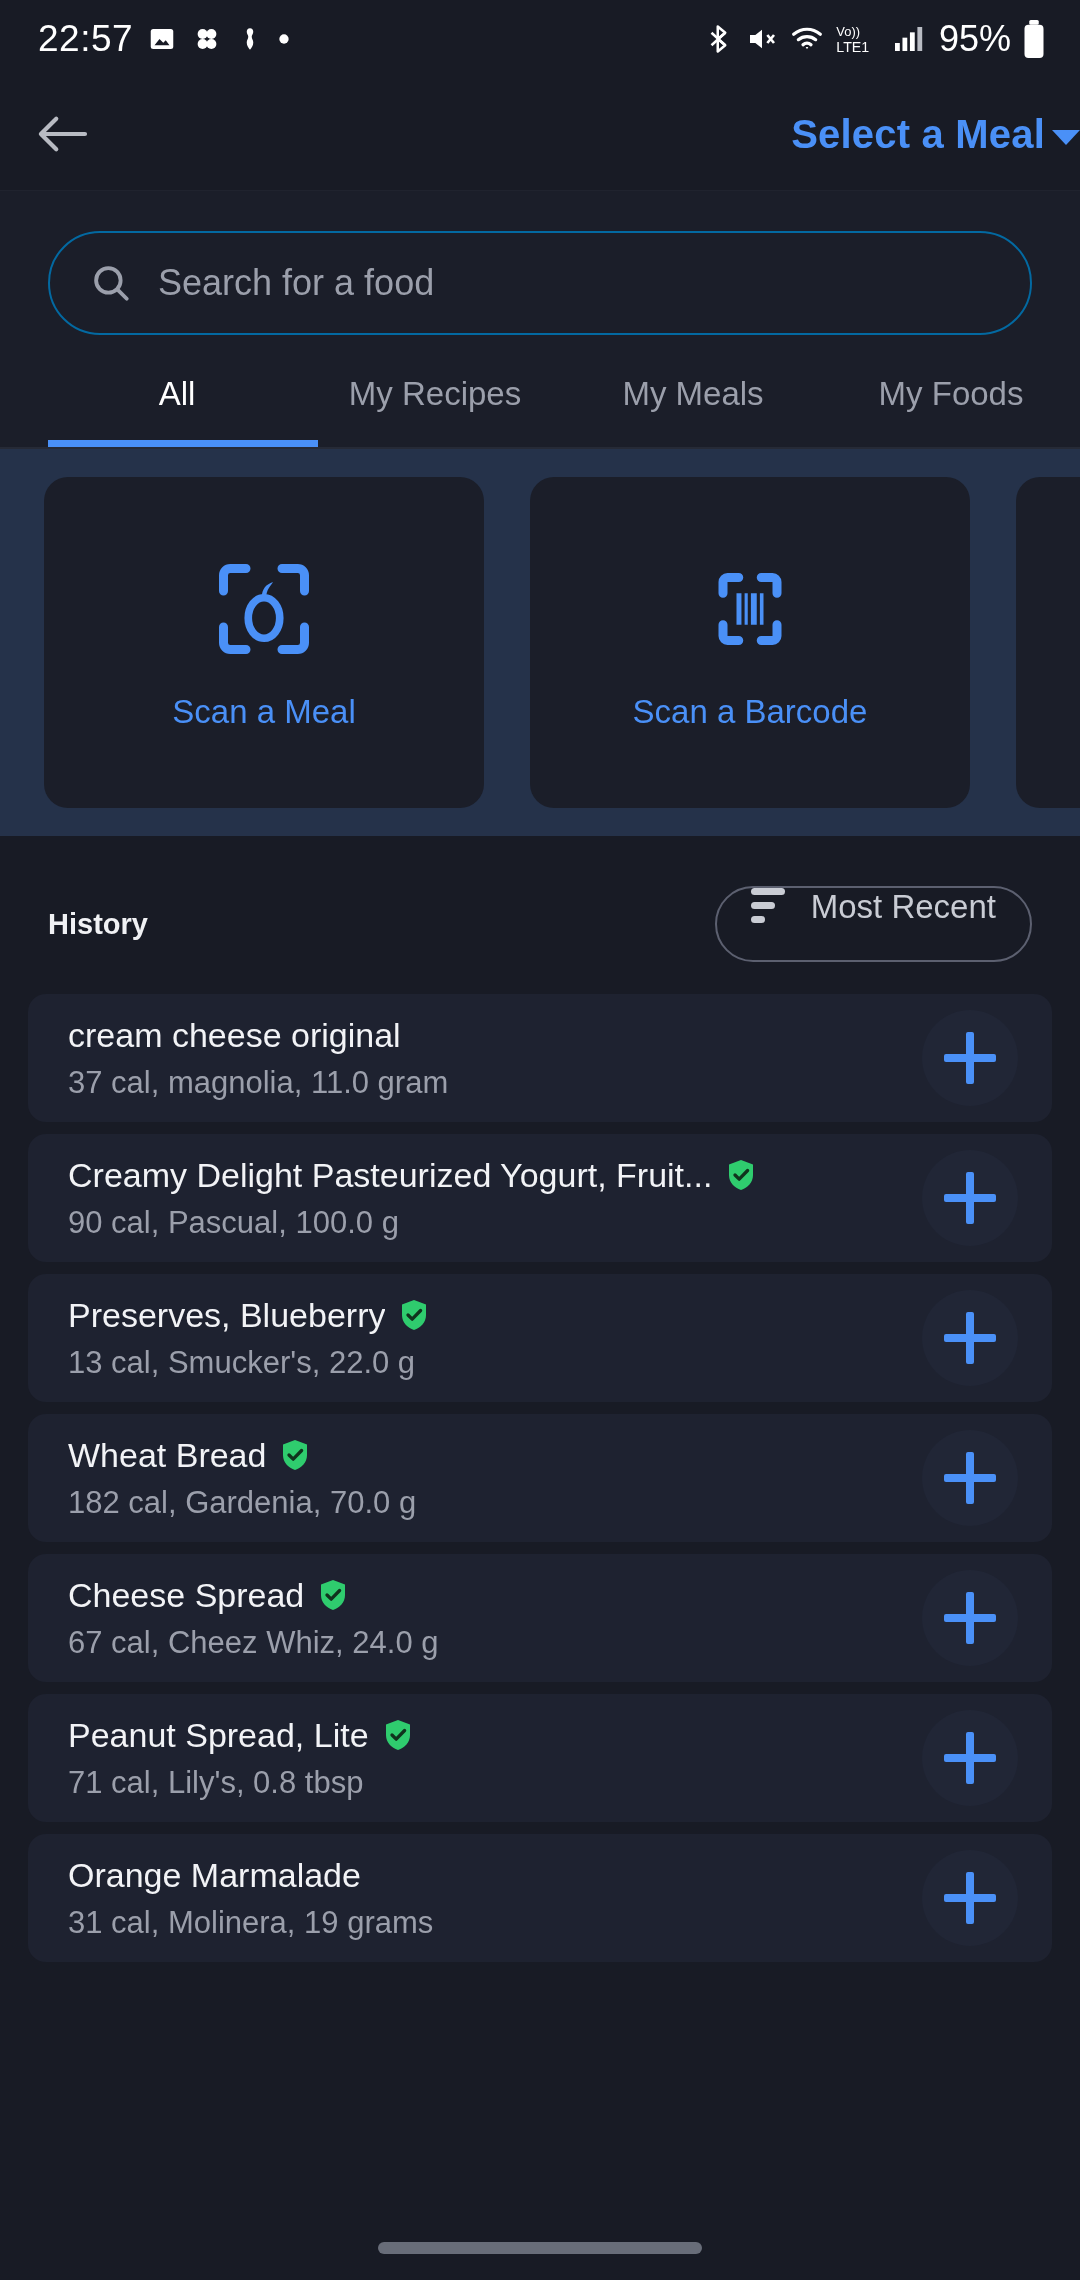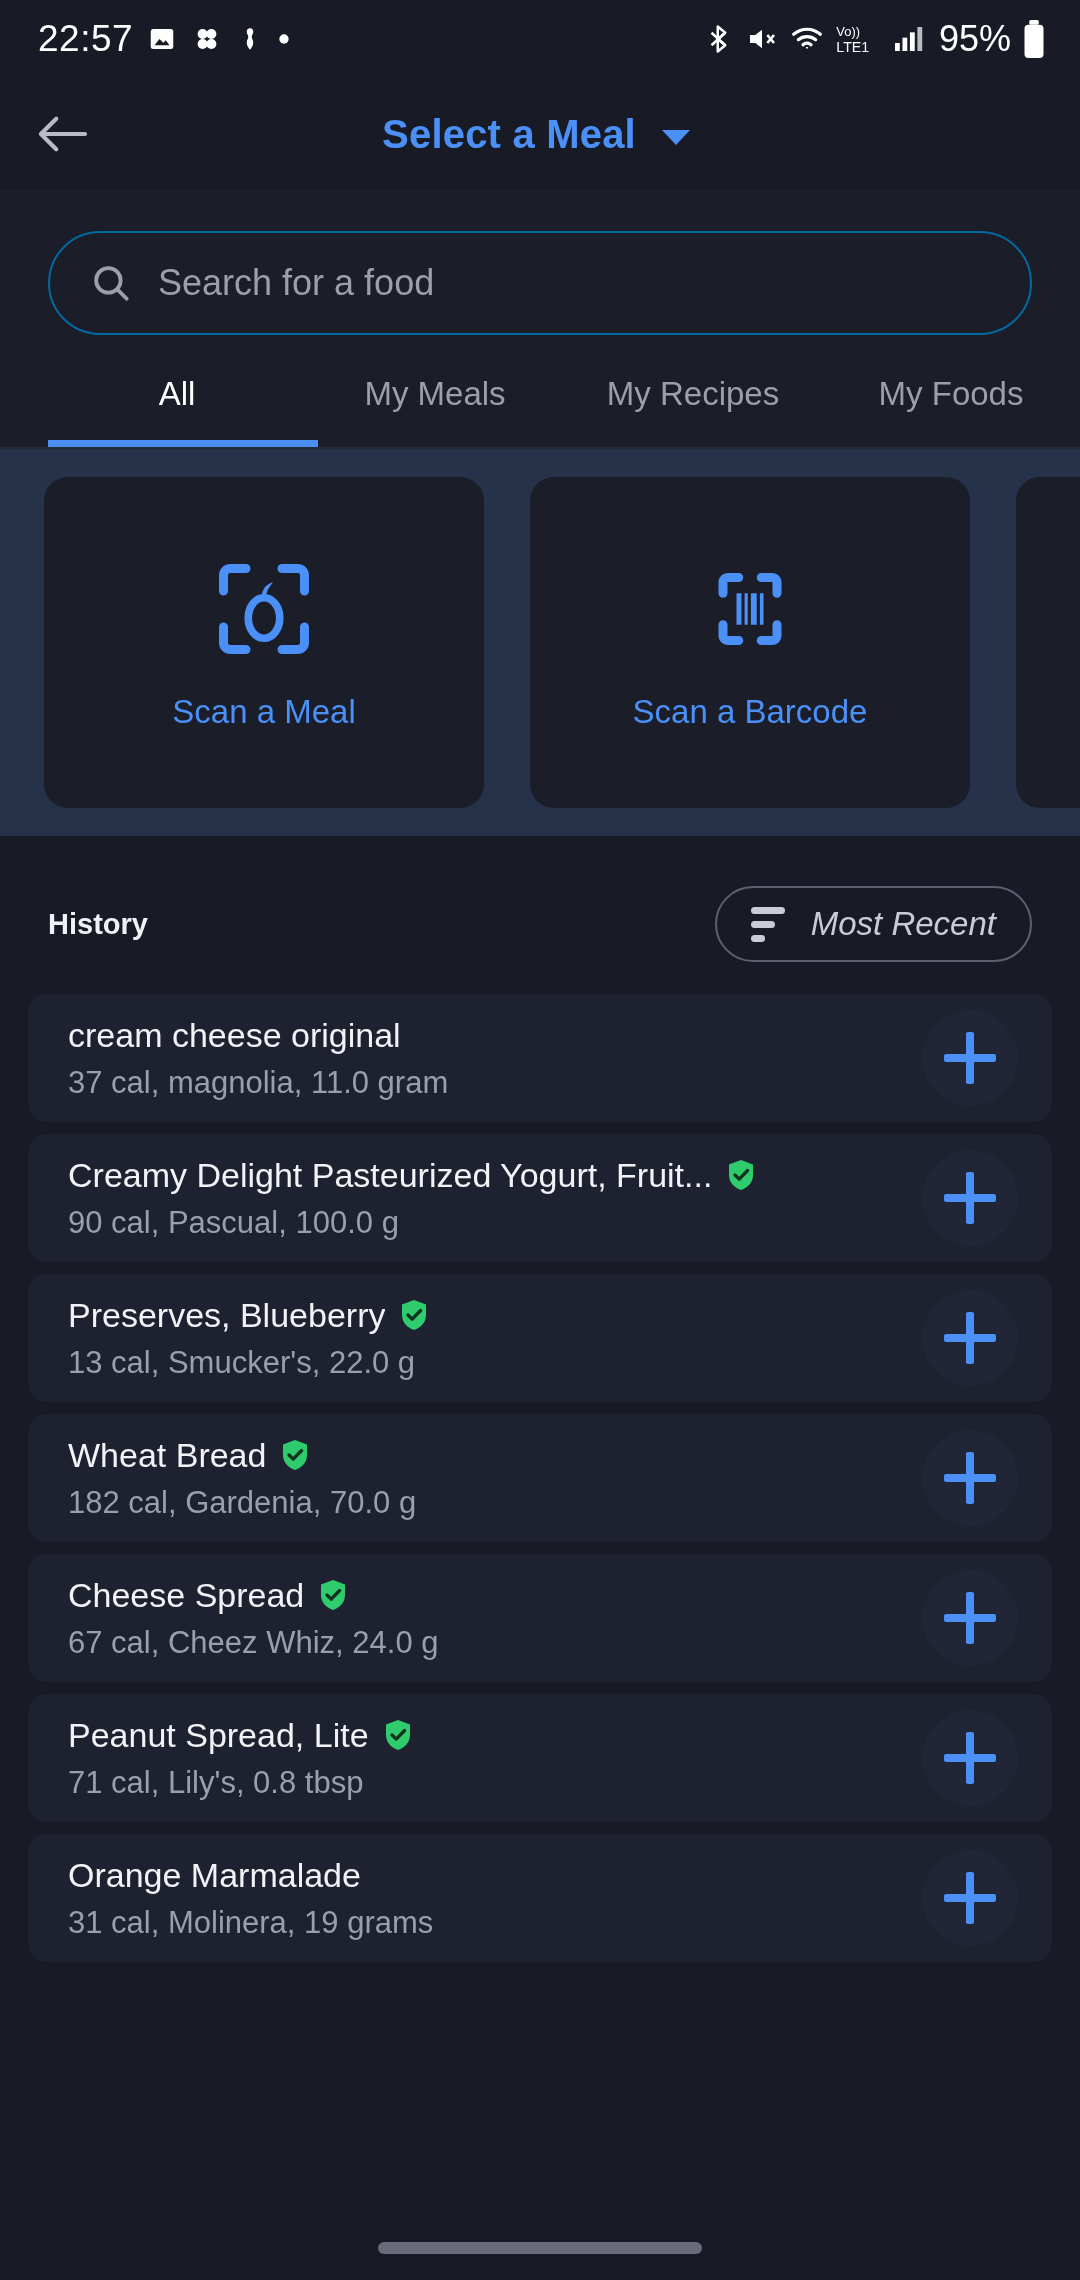--- a/index.html
+++ b/index.html
@@ -43,9 +43,9 @@
   }
   .title-wrap {
     position: absolute;
-    left: 0; right: 8px;
-    display: flex; align-items: center; justify-content: center;
-    gap: 26px;
+    left: 0; right: 0;
+    display: flex; align-items: center; justify-content: flex-end;
+    gap: 7px;
     pointer-events: none;
   }
   .title-wrap > * { pointer-events: auto; }

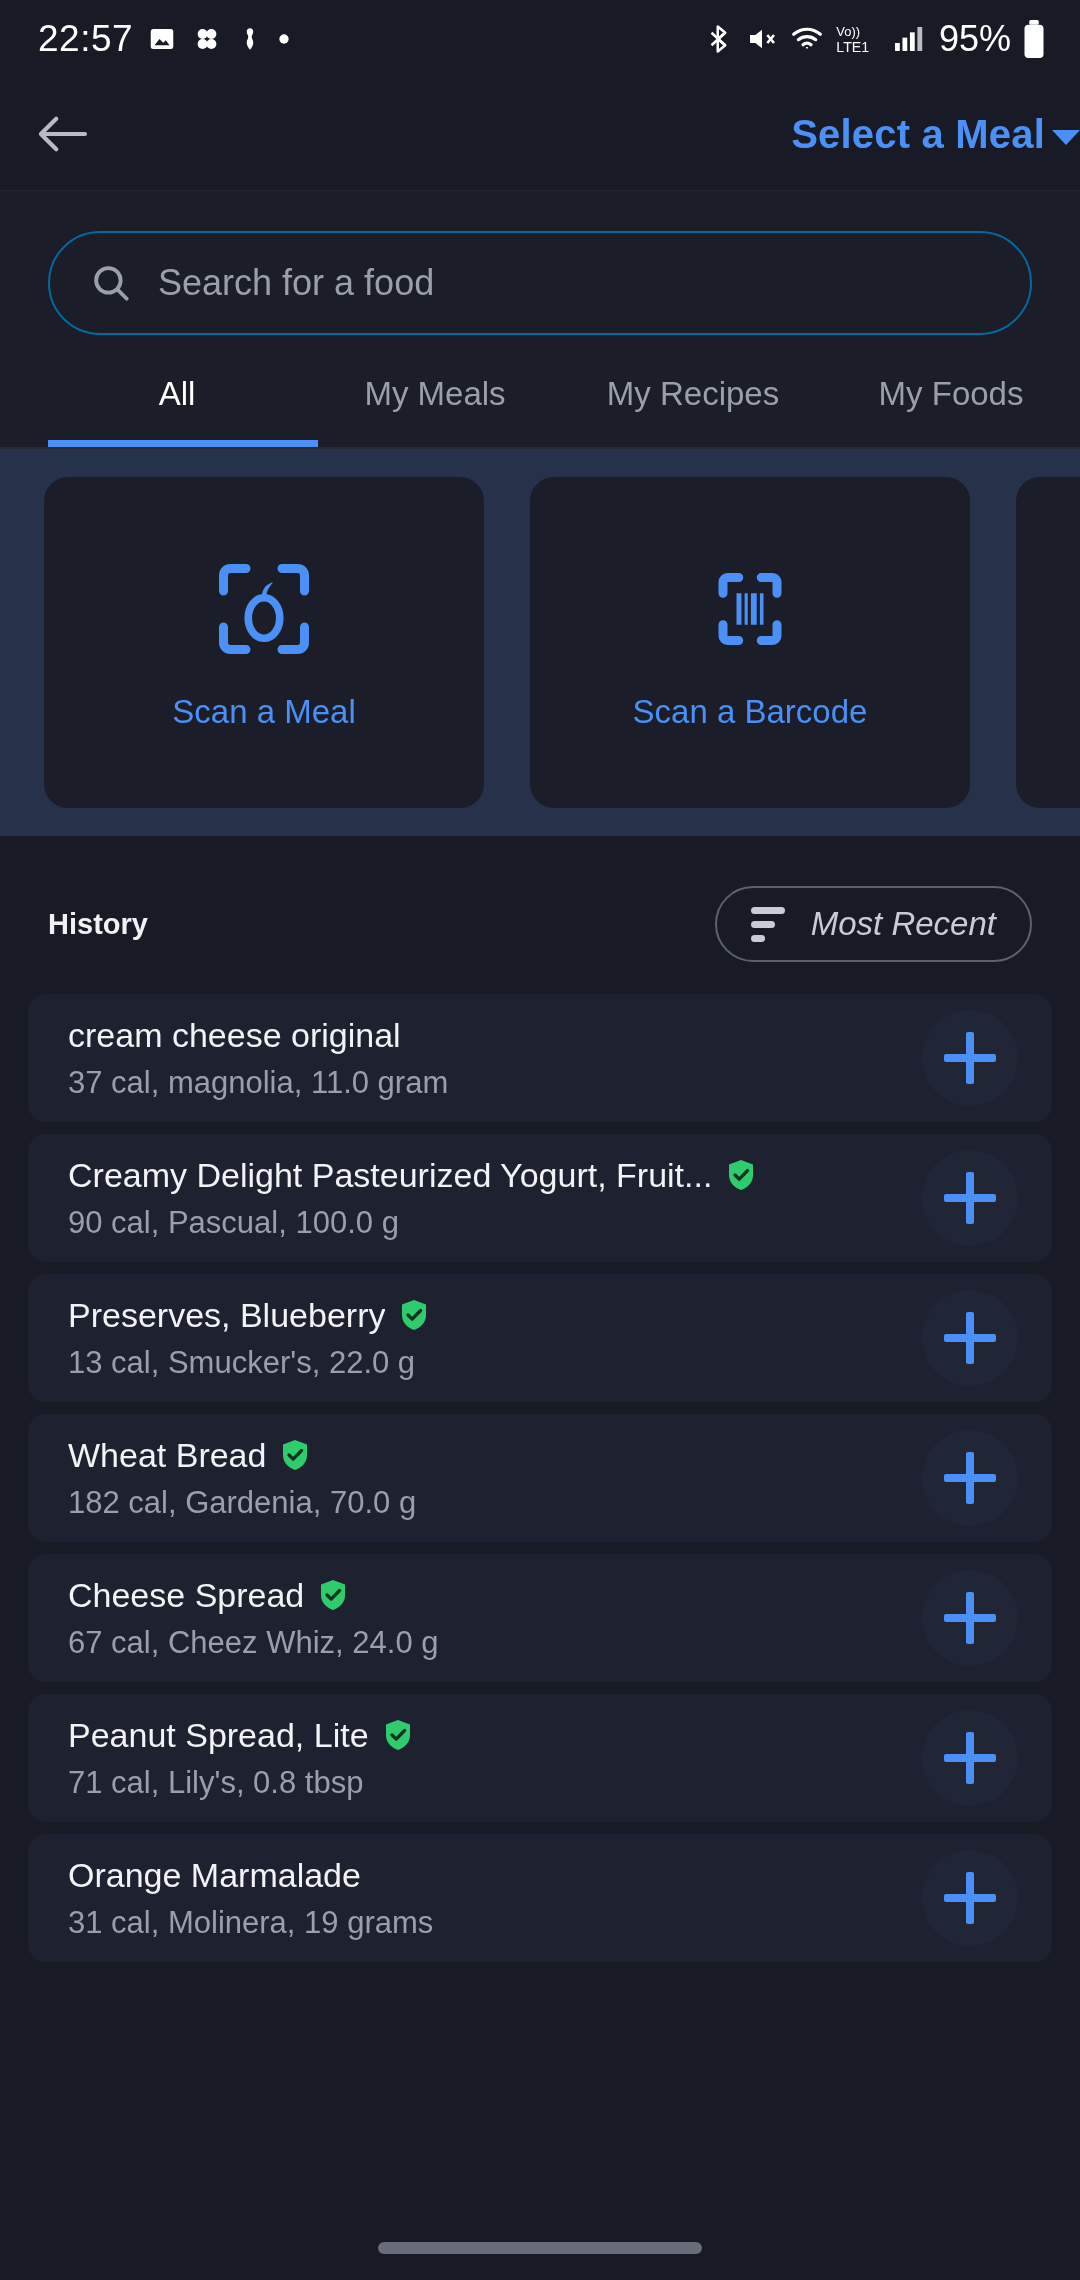--- a/index.html
+++ b/index.html
@@ -312,8 +312,8 @@
 
   <div class="tabs">
     <div class="tab active">All</div>
+    <div class="tab">My Recipes</div>
     <div class="tab">My Meals</div>
-    <div class="tab">My Recipes</div>
     <div class="tab">My Foods</div>
     <div class="tab-underline"></div>
   </div>

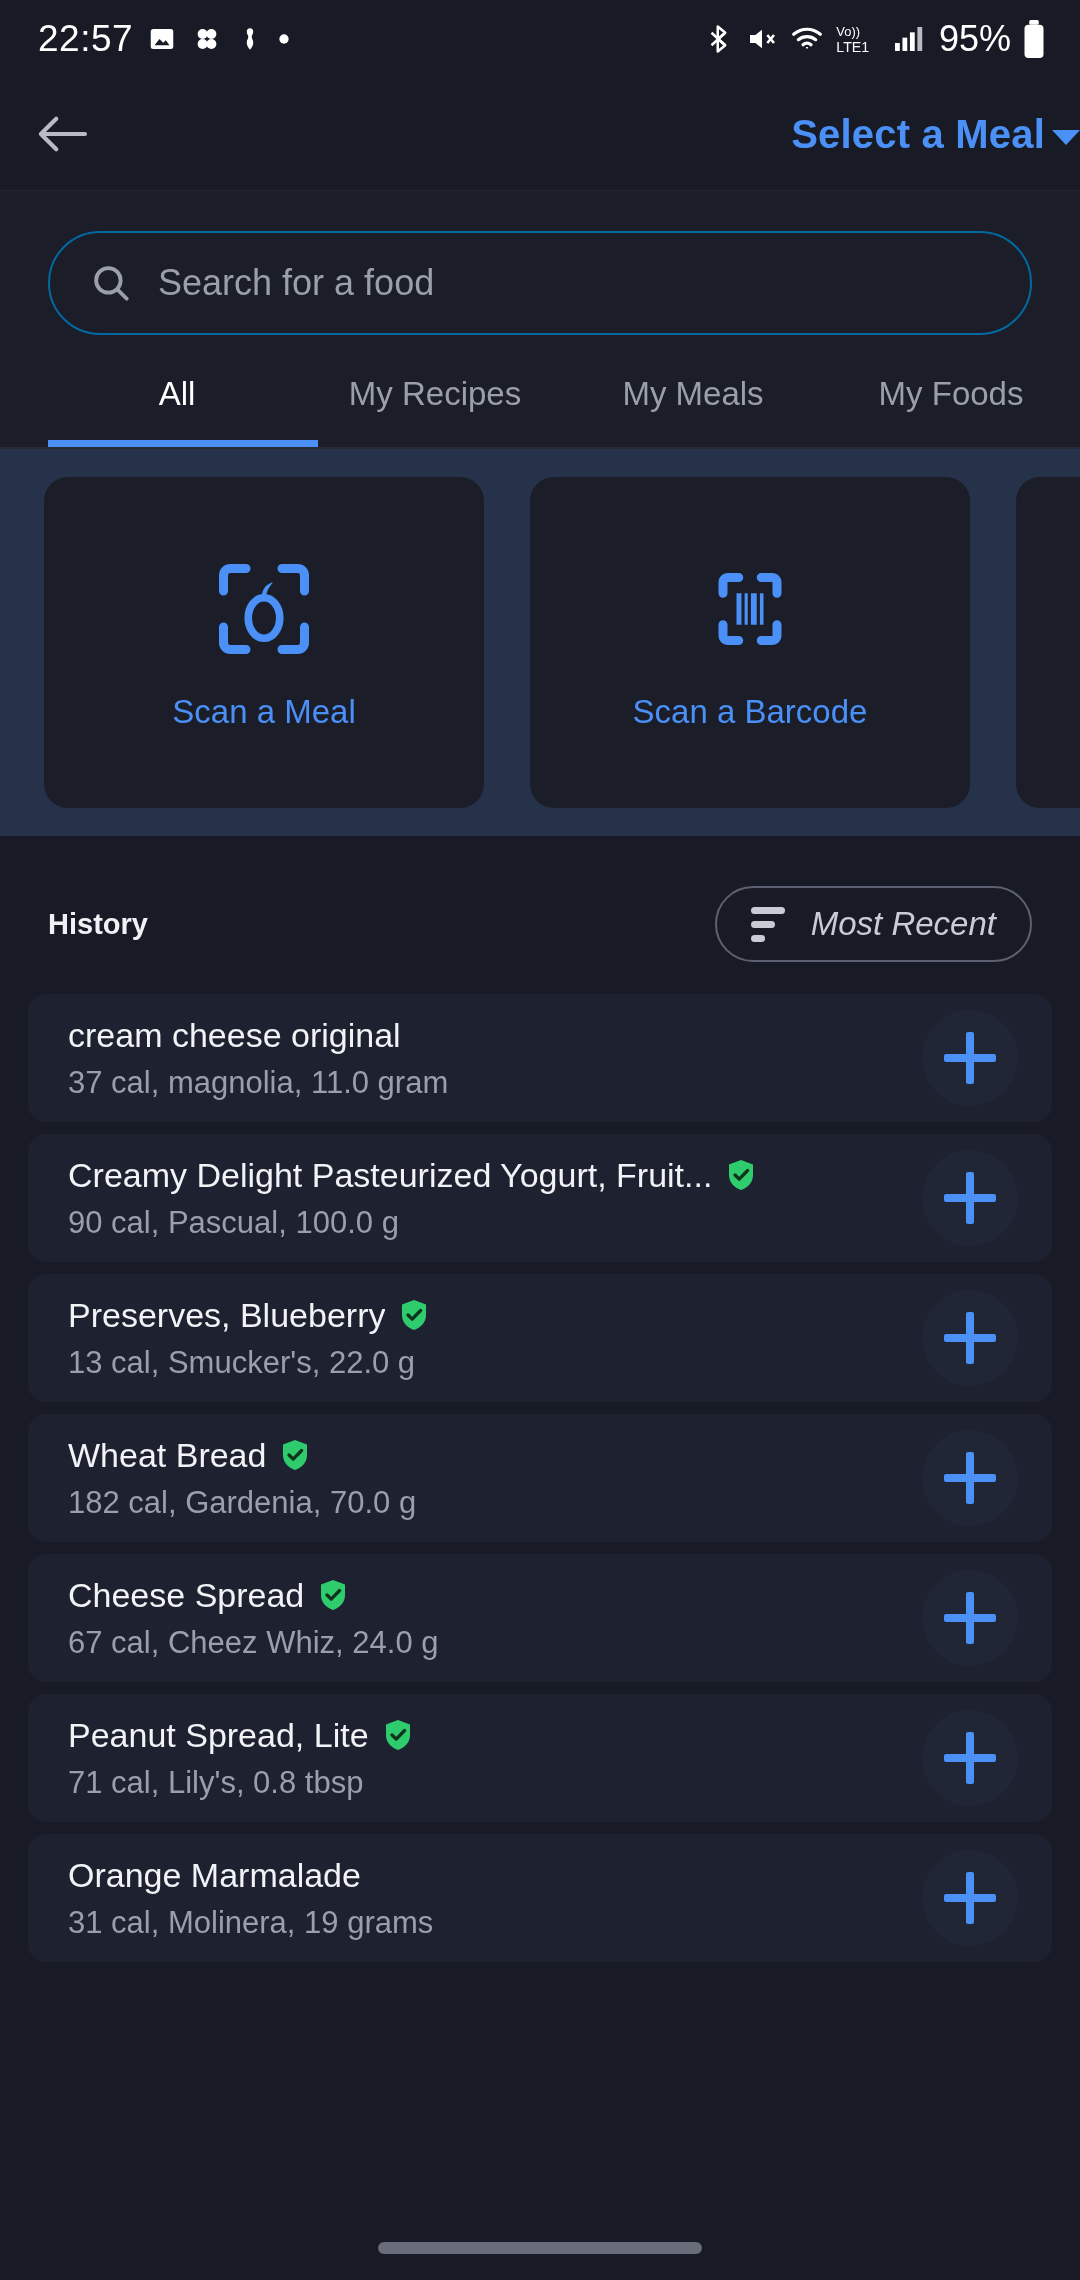--- a/index.html
+++ b/index.html
@@ -156,10 +156,8 @@
     border: 2px solid #5c6070;
     border-radius: 40px;
     display: flex;
-    align-items: center;
     gap: 26px;
     padding: 0 34px;
-    font-style: italic;
   }
   .sort-label { font-size: 33px; color: #c9ccd4; }
   .sort-bars { display: flex; flex-direction: column; gap: 7px; align-items: flex-start; }

